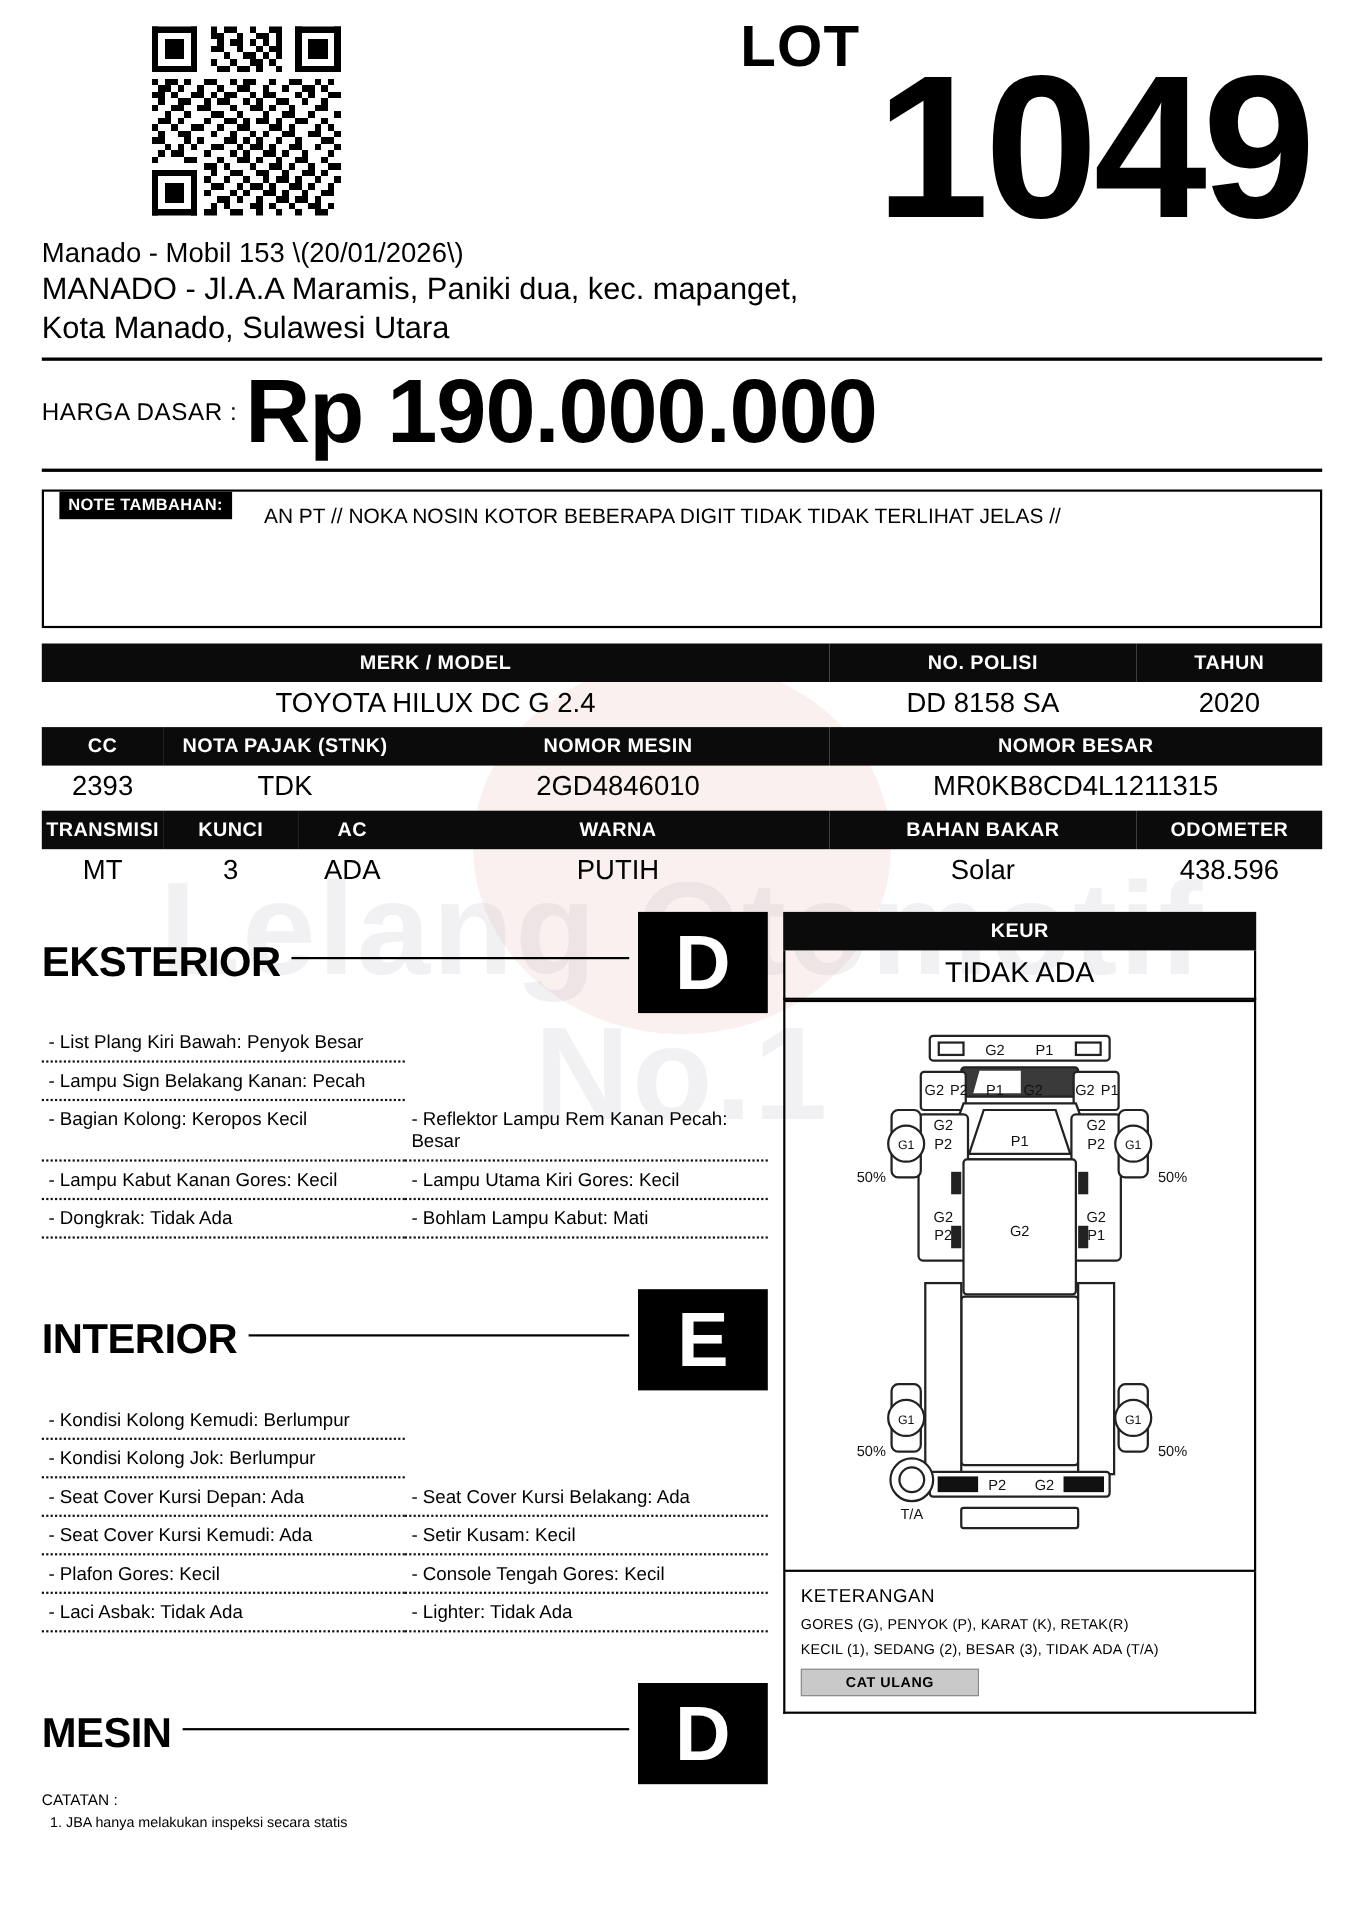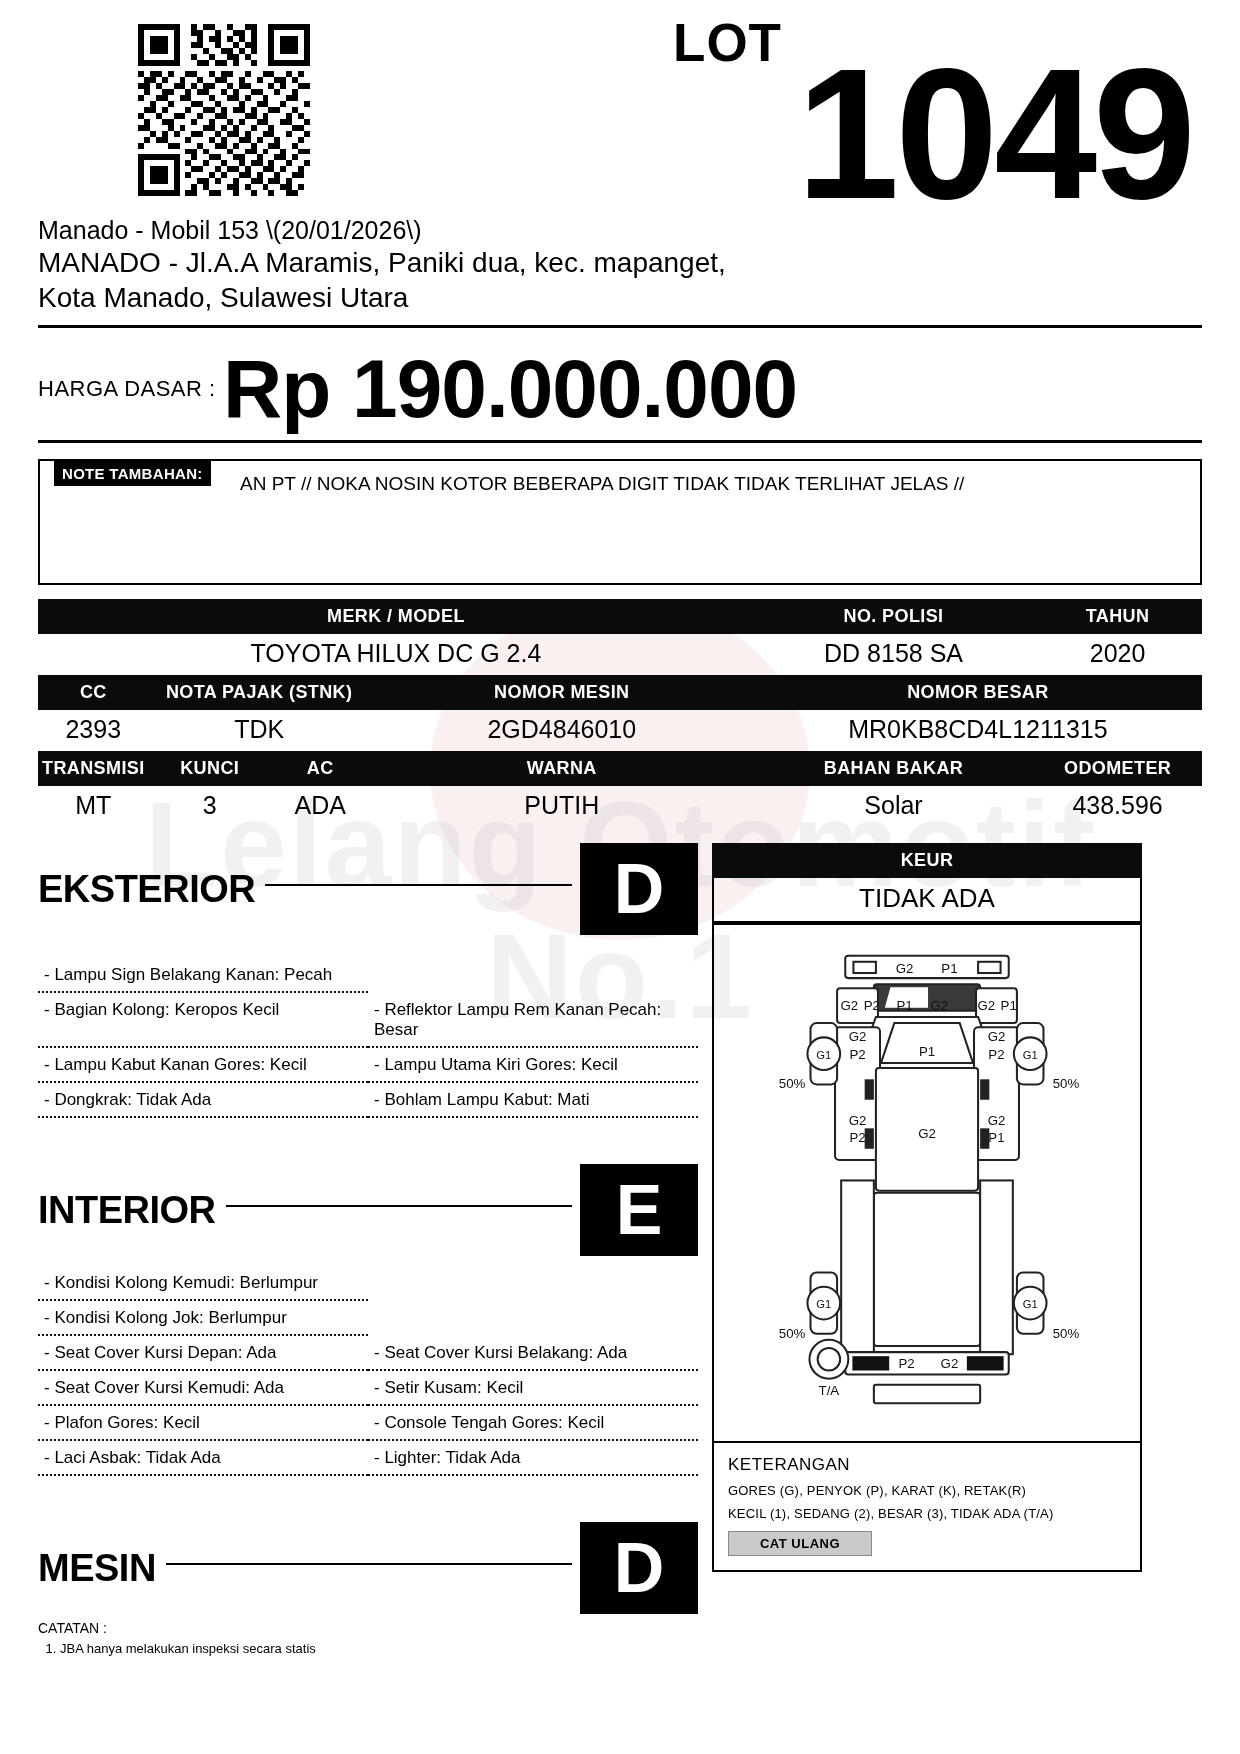--- a/index.html
+++ b/index.html
@@ -41,7 +41,7 @@
 
   .rule { border-bottom:3px solid #000; margin-top:10px; }
 
-  .price-row { display:flex; align-items:center; padding:20px 0 2px 0; }
+  .price-row { display:flex; align-items:center; padding:6px 0 2px 0; }
   .price-label { font-size:22px; letter-spacing:0.5px; width:185px; }
   .price-value { font-size:82px; font-weight:bold; letter-spacing:-1px; line-height:1; }
 

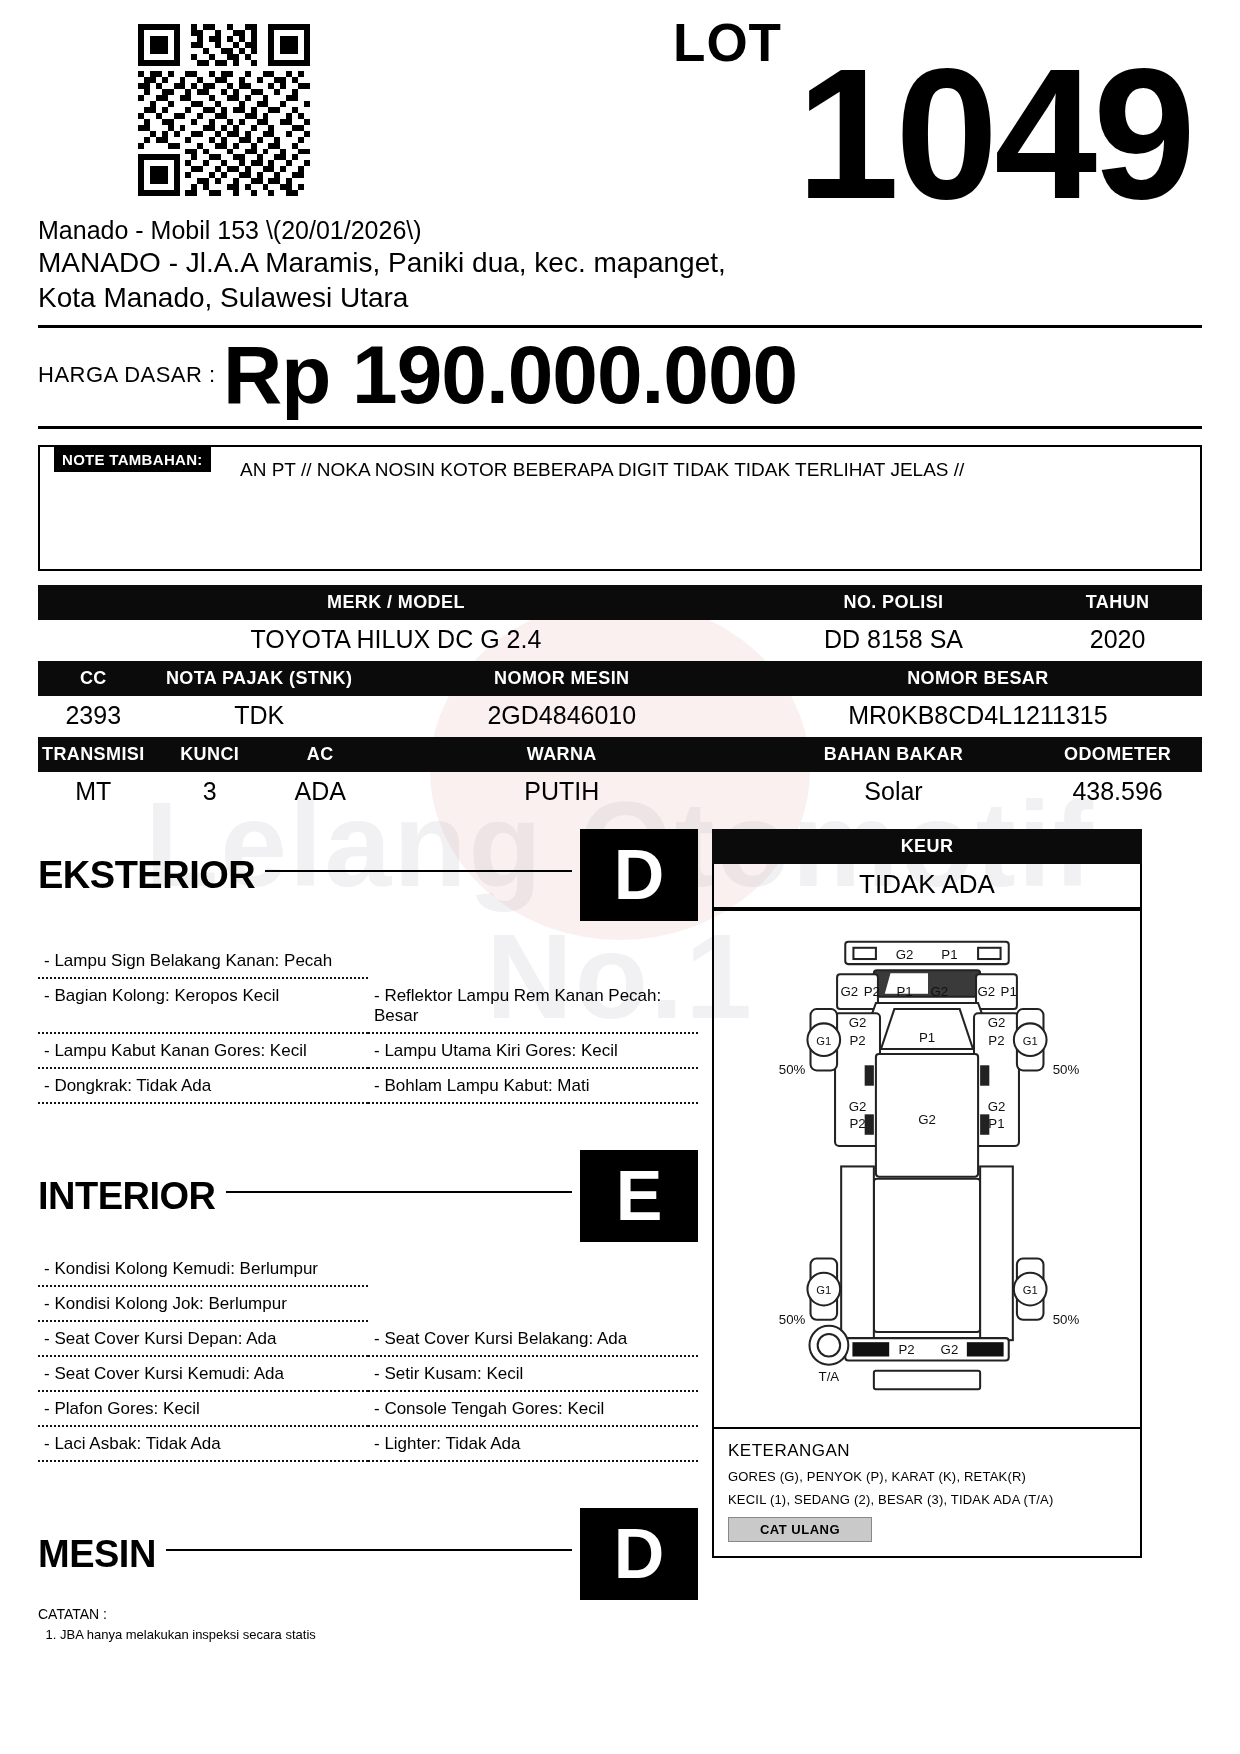--- a/index.html
+++ b/index.html
@@ -434,6 +434,7 @@
         </div>
         <div class="items">
           <div class="irow">
+            <div class="icell">- List Plang Kiri Bawah: Penyok Besar</div>
             <div class="icell empty"></div>
           </div>
           <div class="irow">

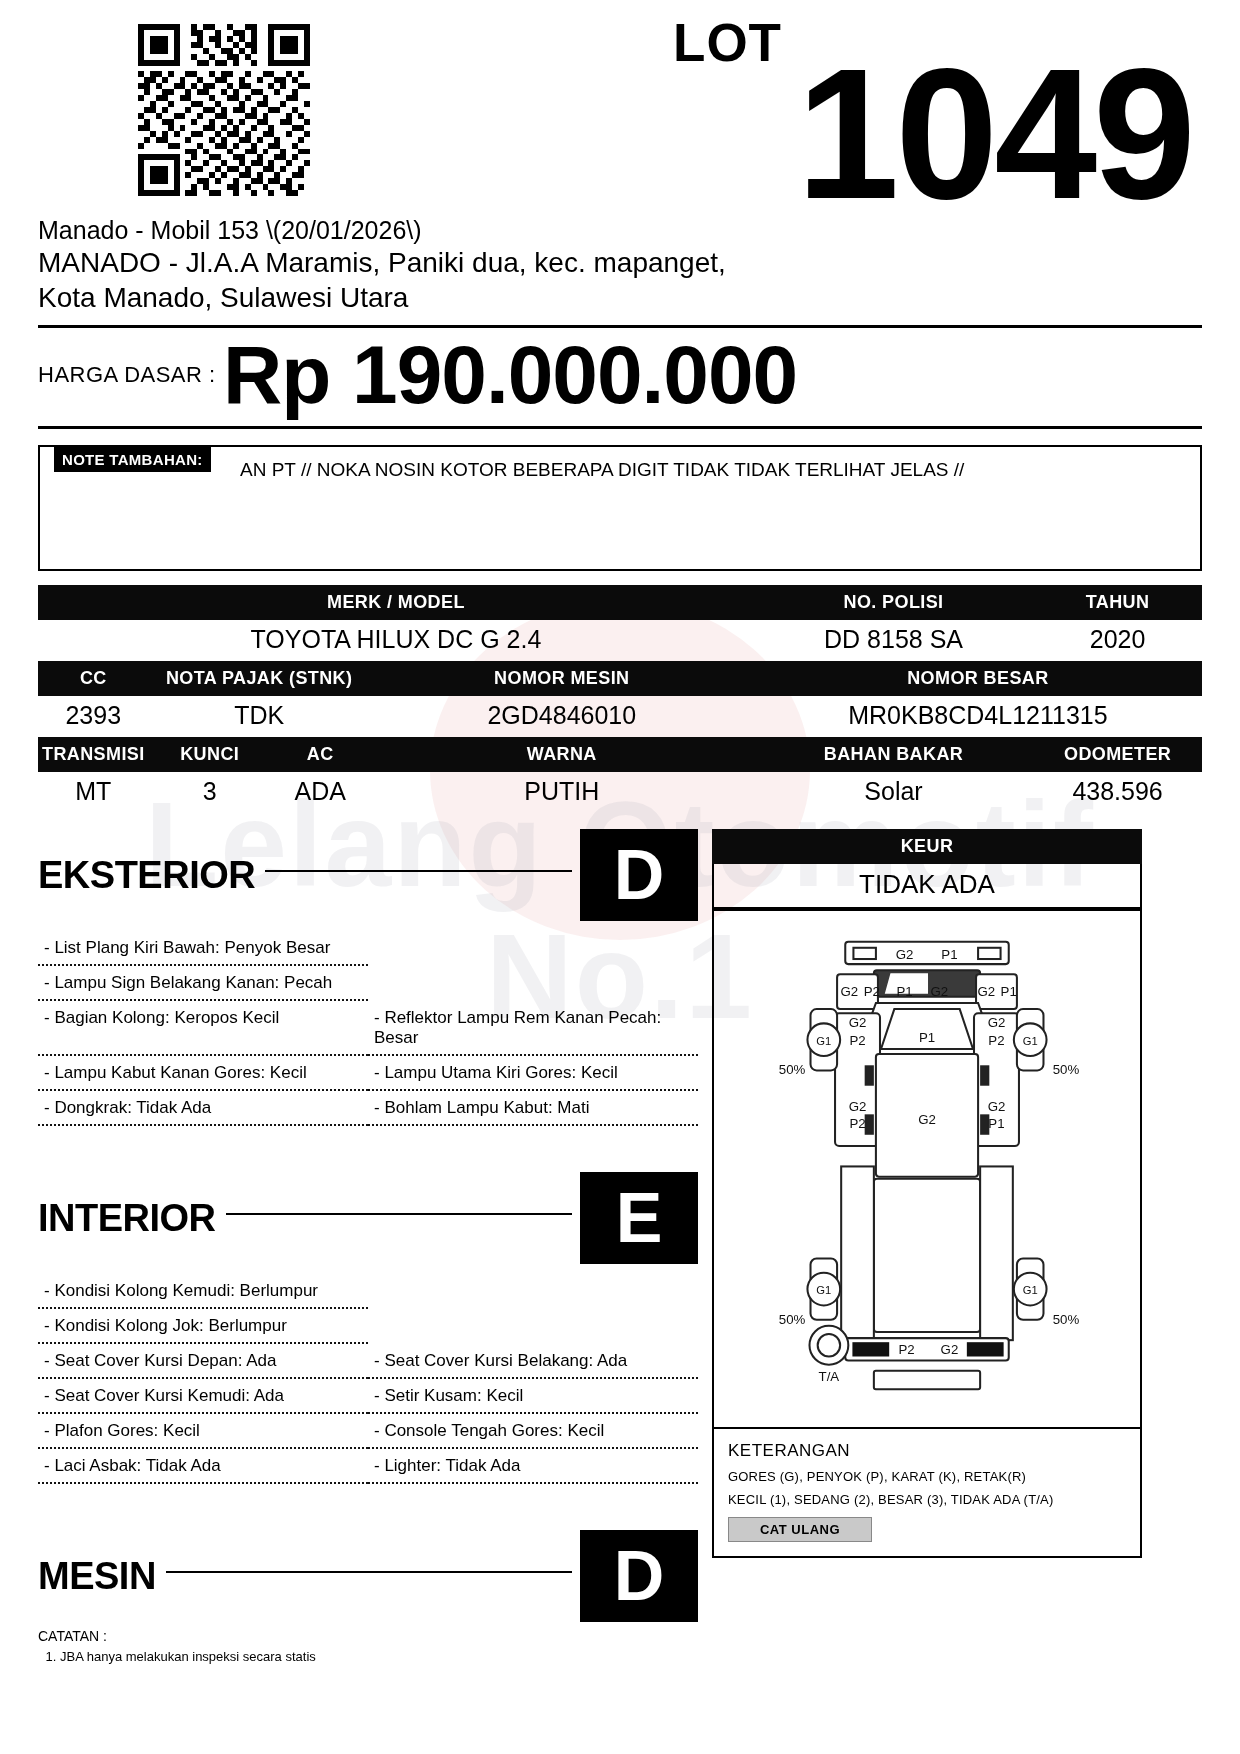--- a/index.html
+++ b/index.html
@@ -102,7 +102,7 @@
   .legend-l { font-size:13px; margin-top:8px; letter-spacing:0.2px; }
   .catulang {
     margin-top:10px; background:#c9c9c9; border:1px solid #888;
-    width:144px; text-align:center; font-size:13px; font-weight:bold;
+    width:162px; text-align:center; font-size:13px; font-weight:bold;
     padding:4px 0; letter-spacing:0.5px;
   }
 

